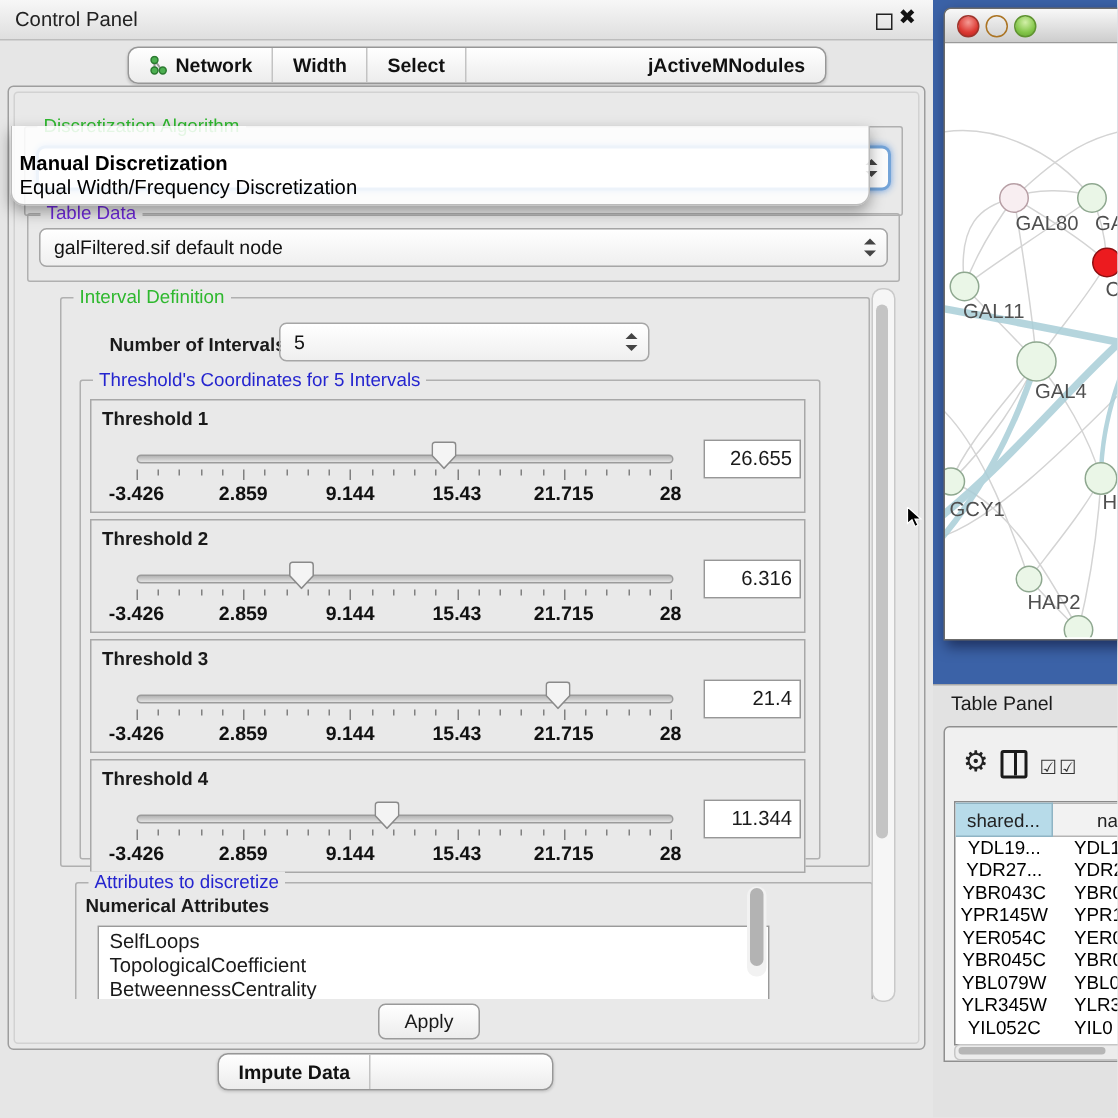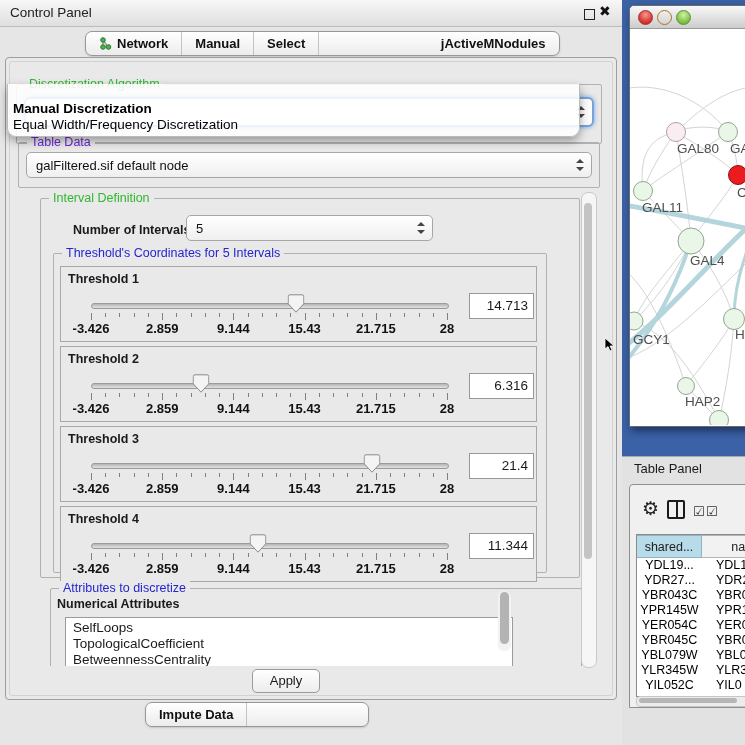--- a/index.html
+++ b/index.html
@@ -150,7 +150,7 @@
       <span>Network</span>
     </div>
     <div class="tab">
-        <span>Manual</span>
+        <span>Width</span>
       </div>
     <div class="tab">
         <span>Select</span>

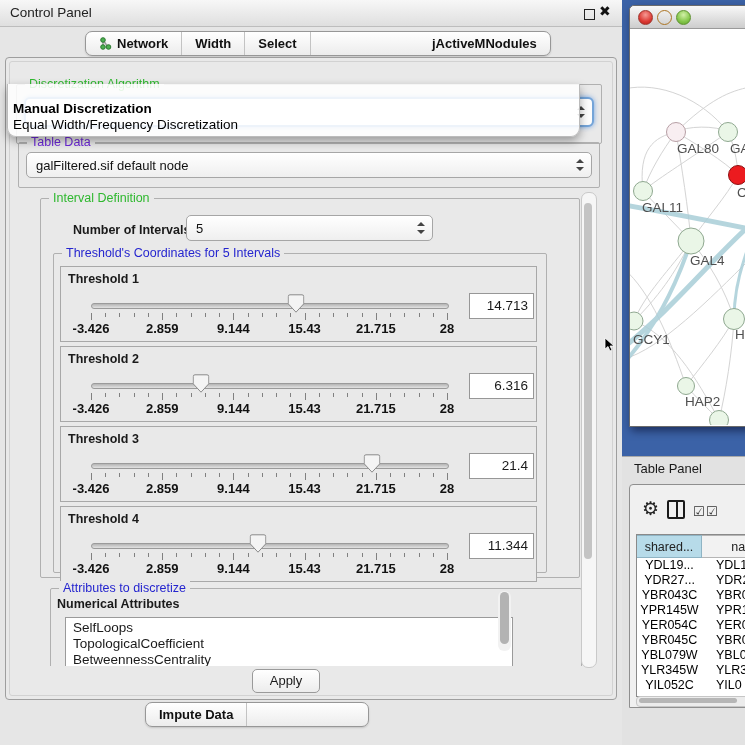--- a/index.html
+++ b/index.html
@@ -242,7 +242,7 @@
                 <span style="left: 80%;">21.715</span>
                 <span style="left: 100%;">28</span>
               </div>
-    <div class="th-value">14.713</div>
+    <div class="th-value">26.655</div>
   </div>
 
   <div class="th-panel">

